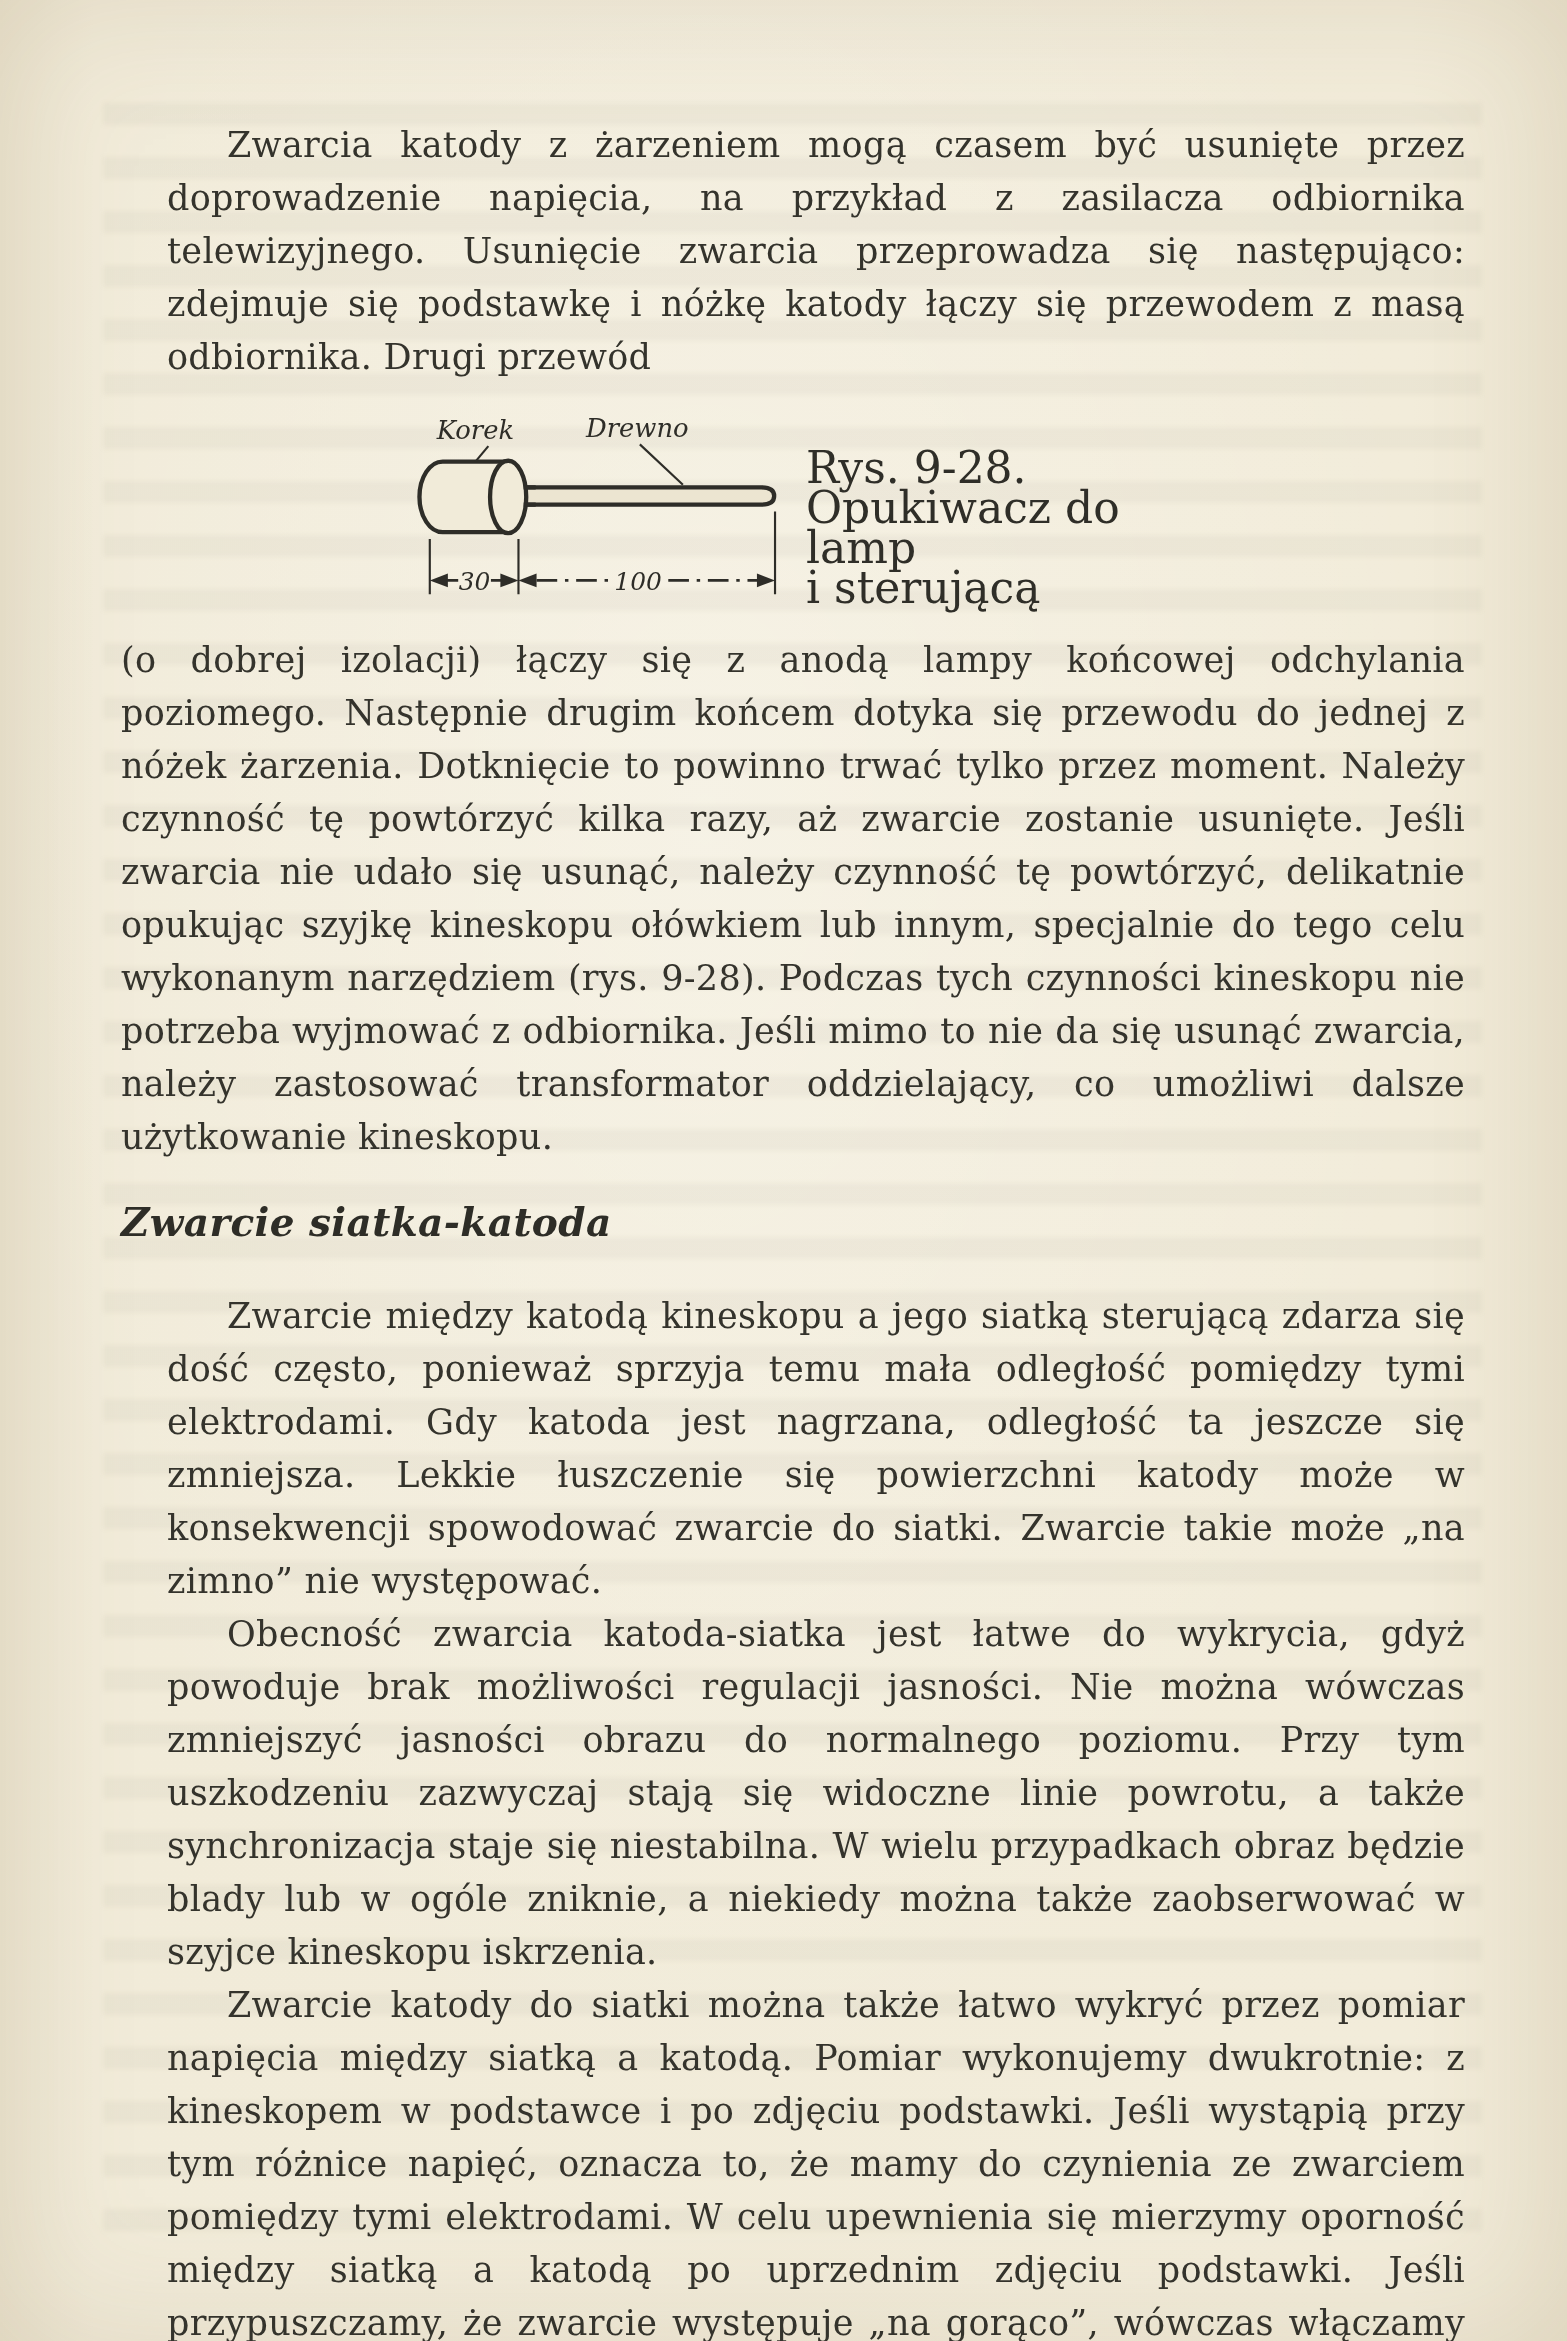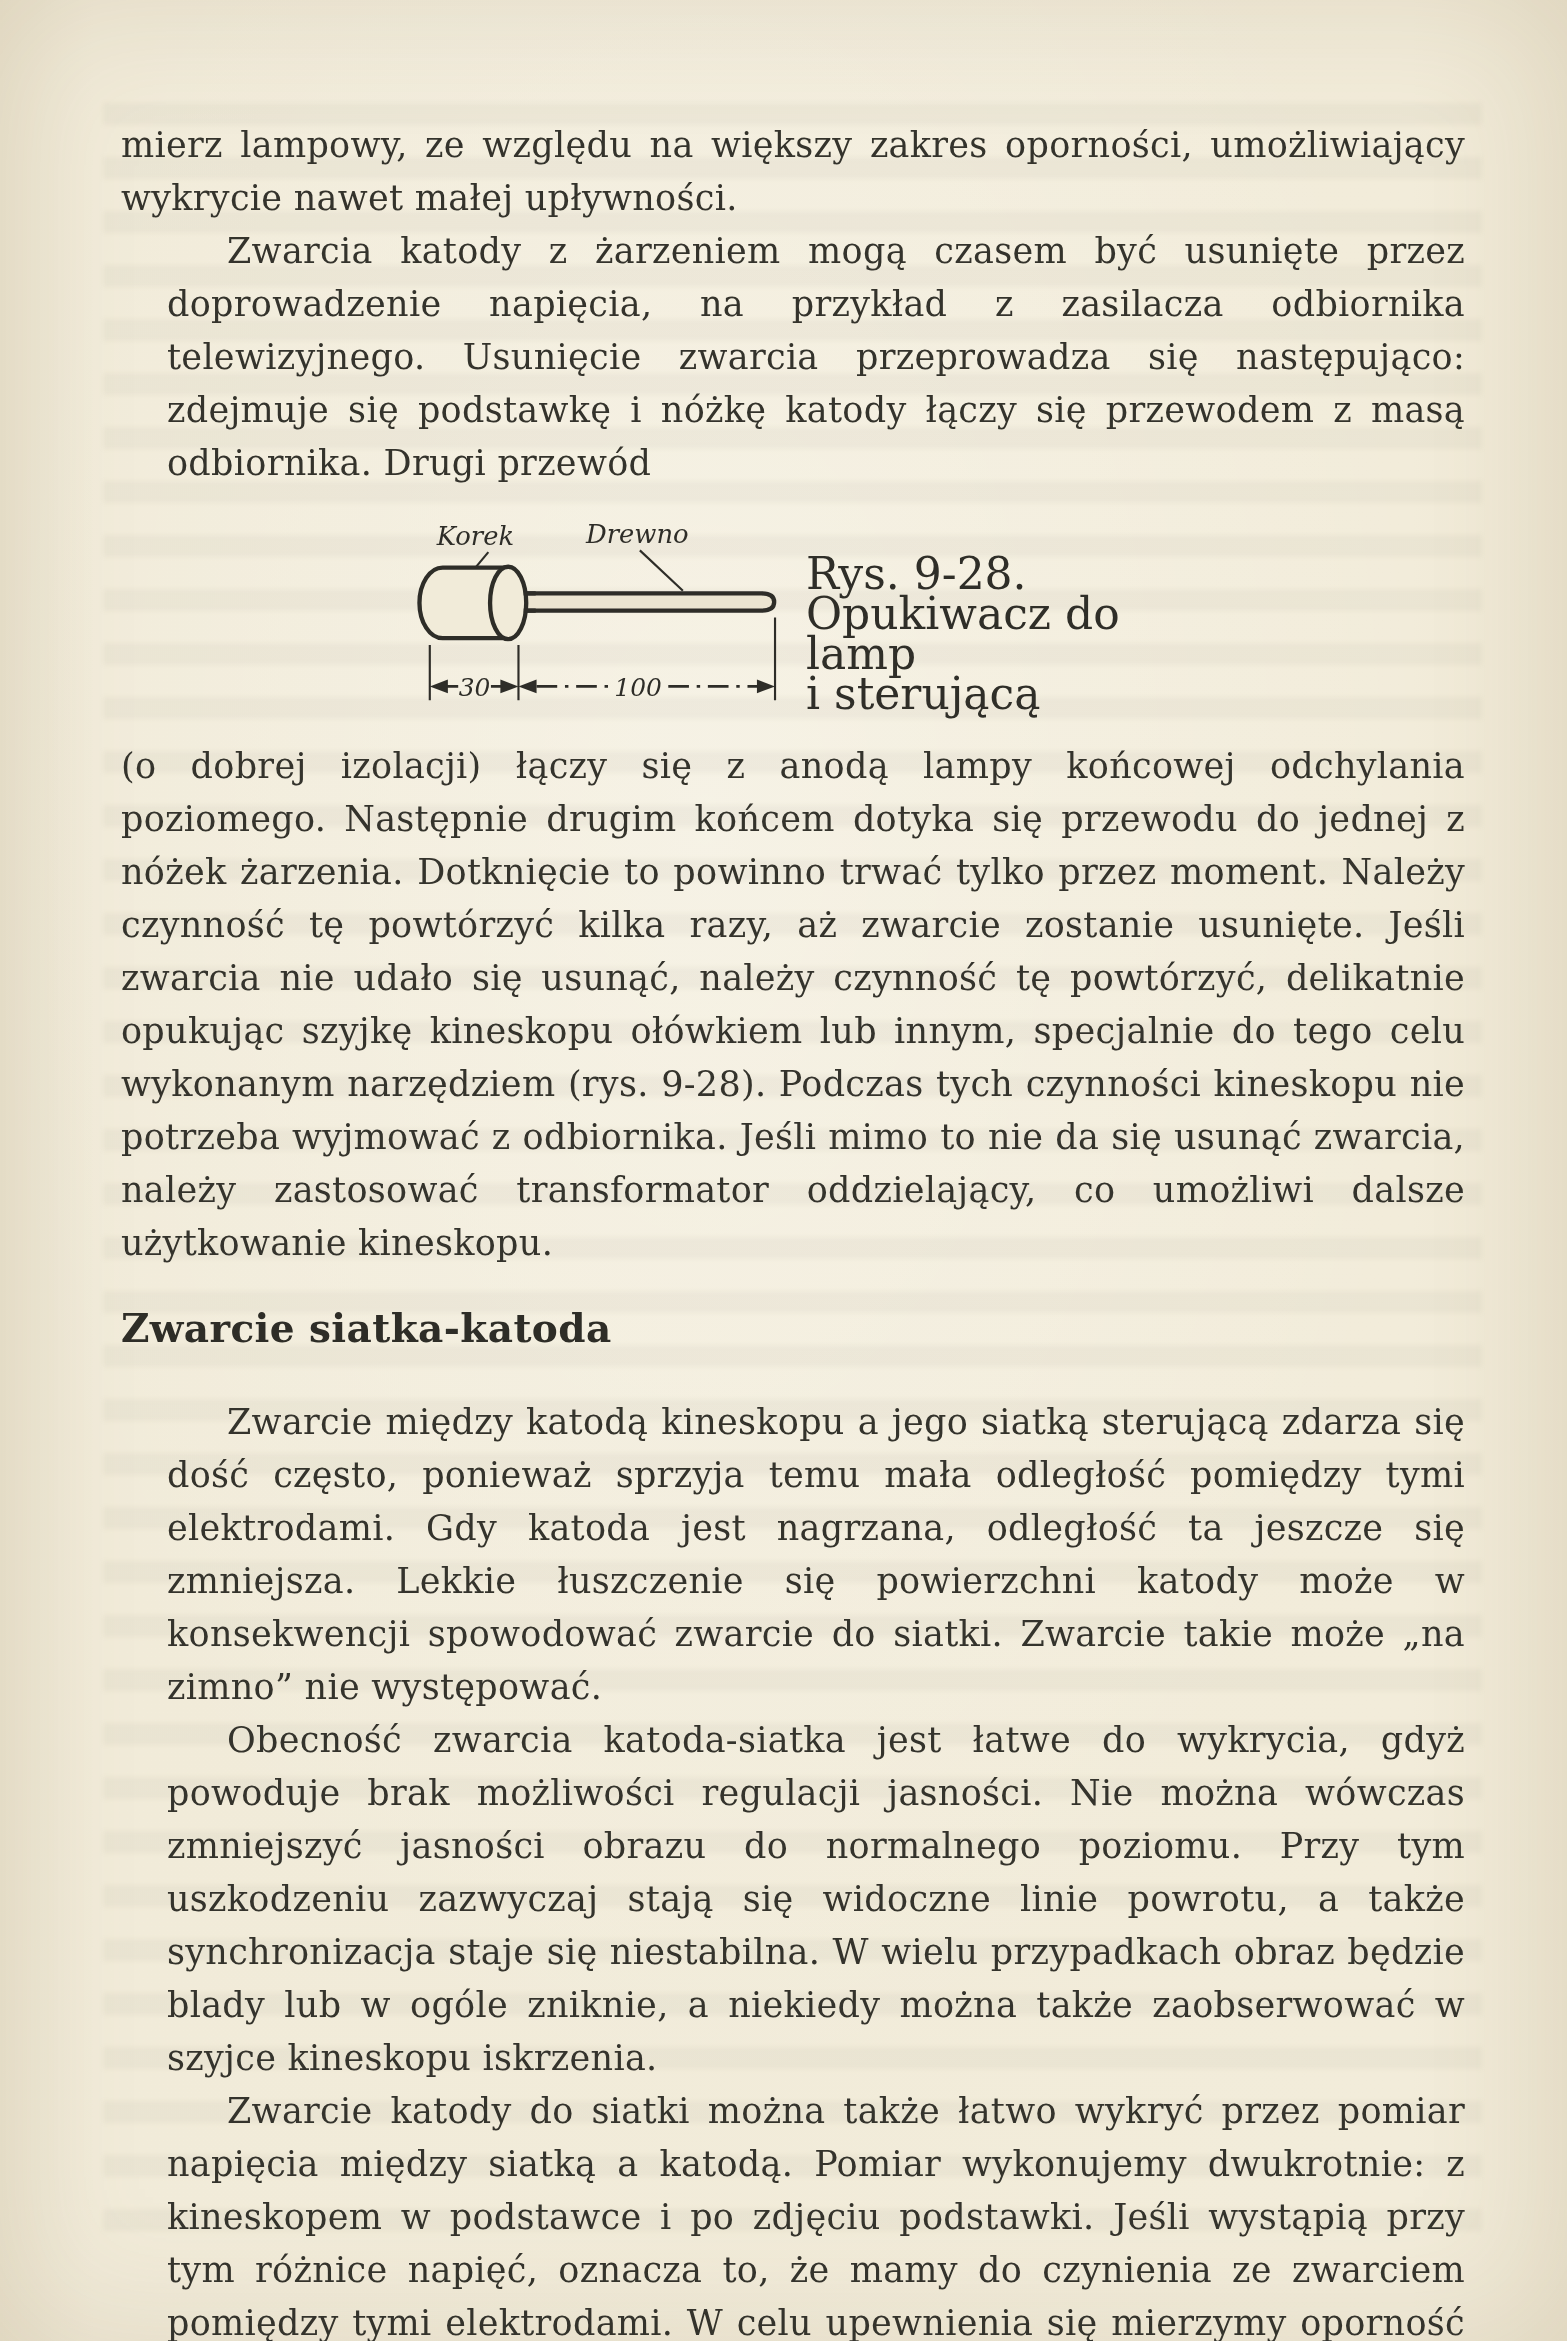--- a/index.html
+++ b/index.html
@@ -90,7 +90,6 @@
 
   <div class="textblock">
 
-    <p class="body">mierz lampowy, ze względu na większy zakres oporności, umożliwiający wykrycie nawet małej upływności.</p>
 
     <p class="body indent">Zwarcia katody z żarzeniem mogą czasem być usunięte przez doprowadzenie napięcia, na przykład z zasilacza odbiornika telewizyjnego. Usunięcie zwarcia przeprowadza się następująco: zdejmuje się podstawkę i nóżkę katody łączy się przewodem z masą odbiornika. Drugi przewód</p>
 

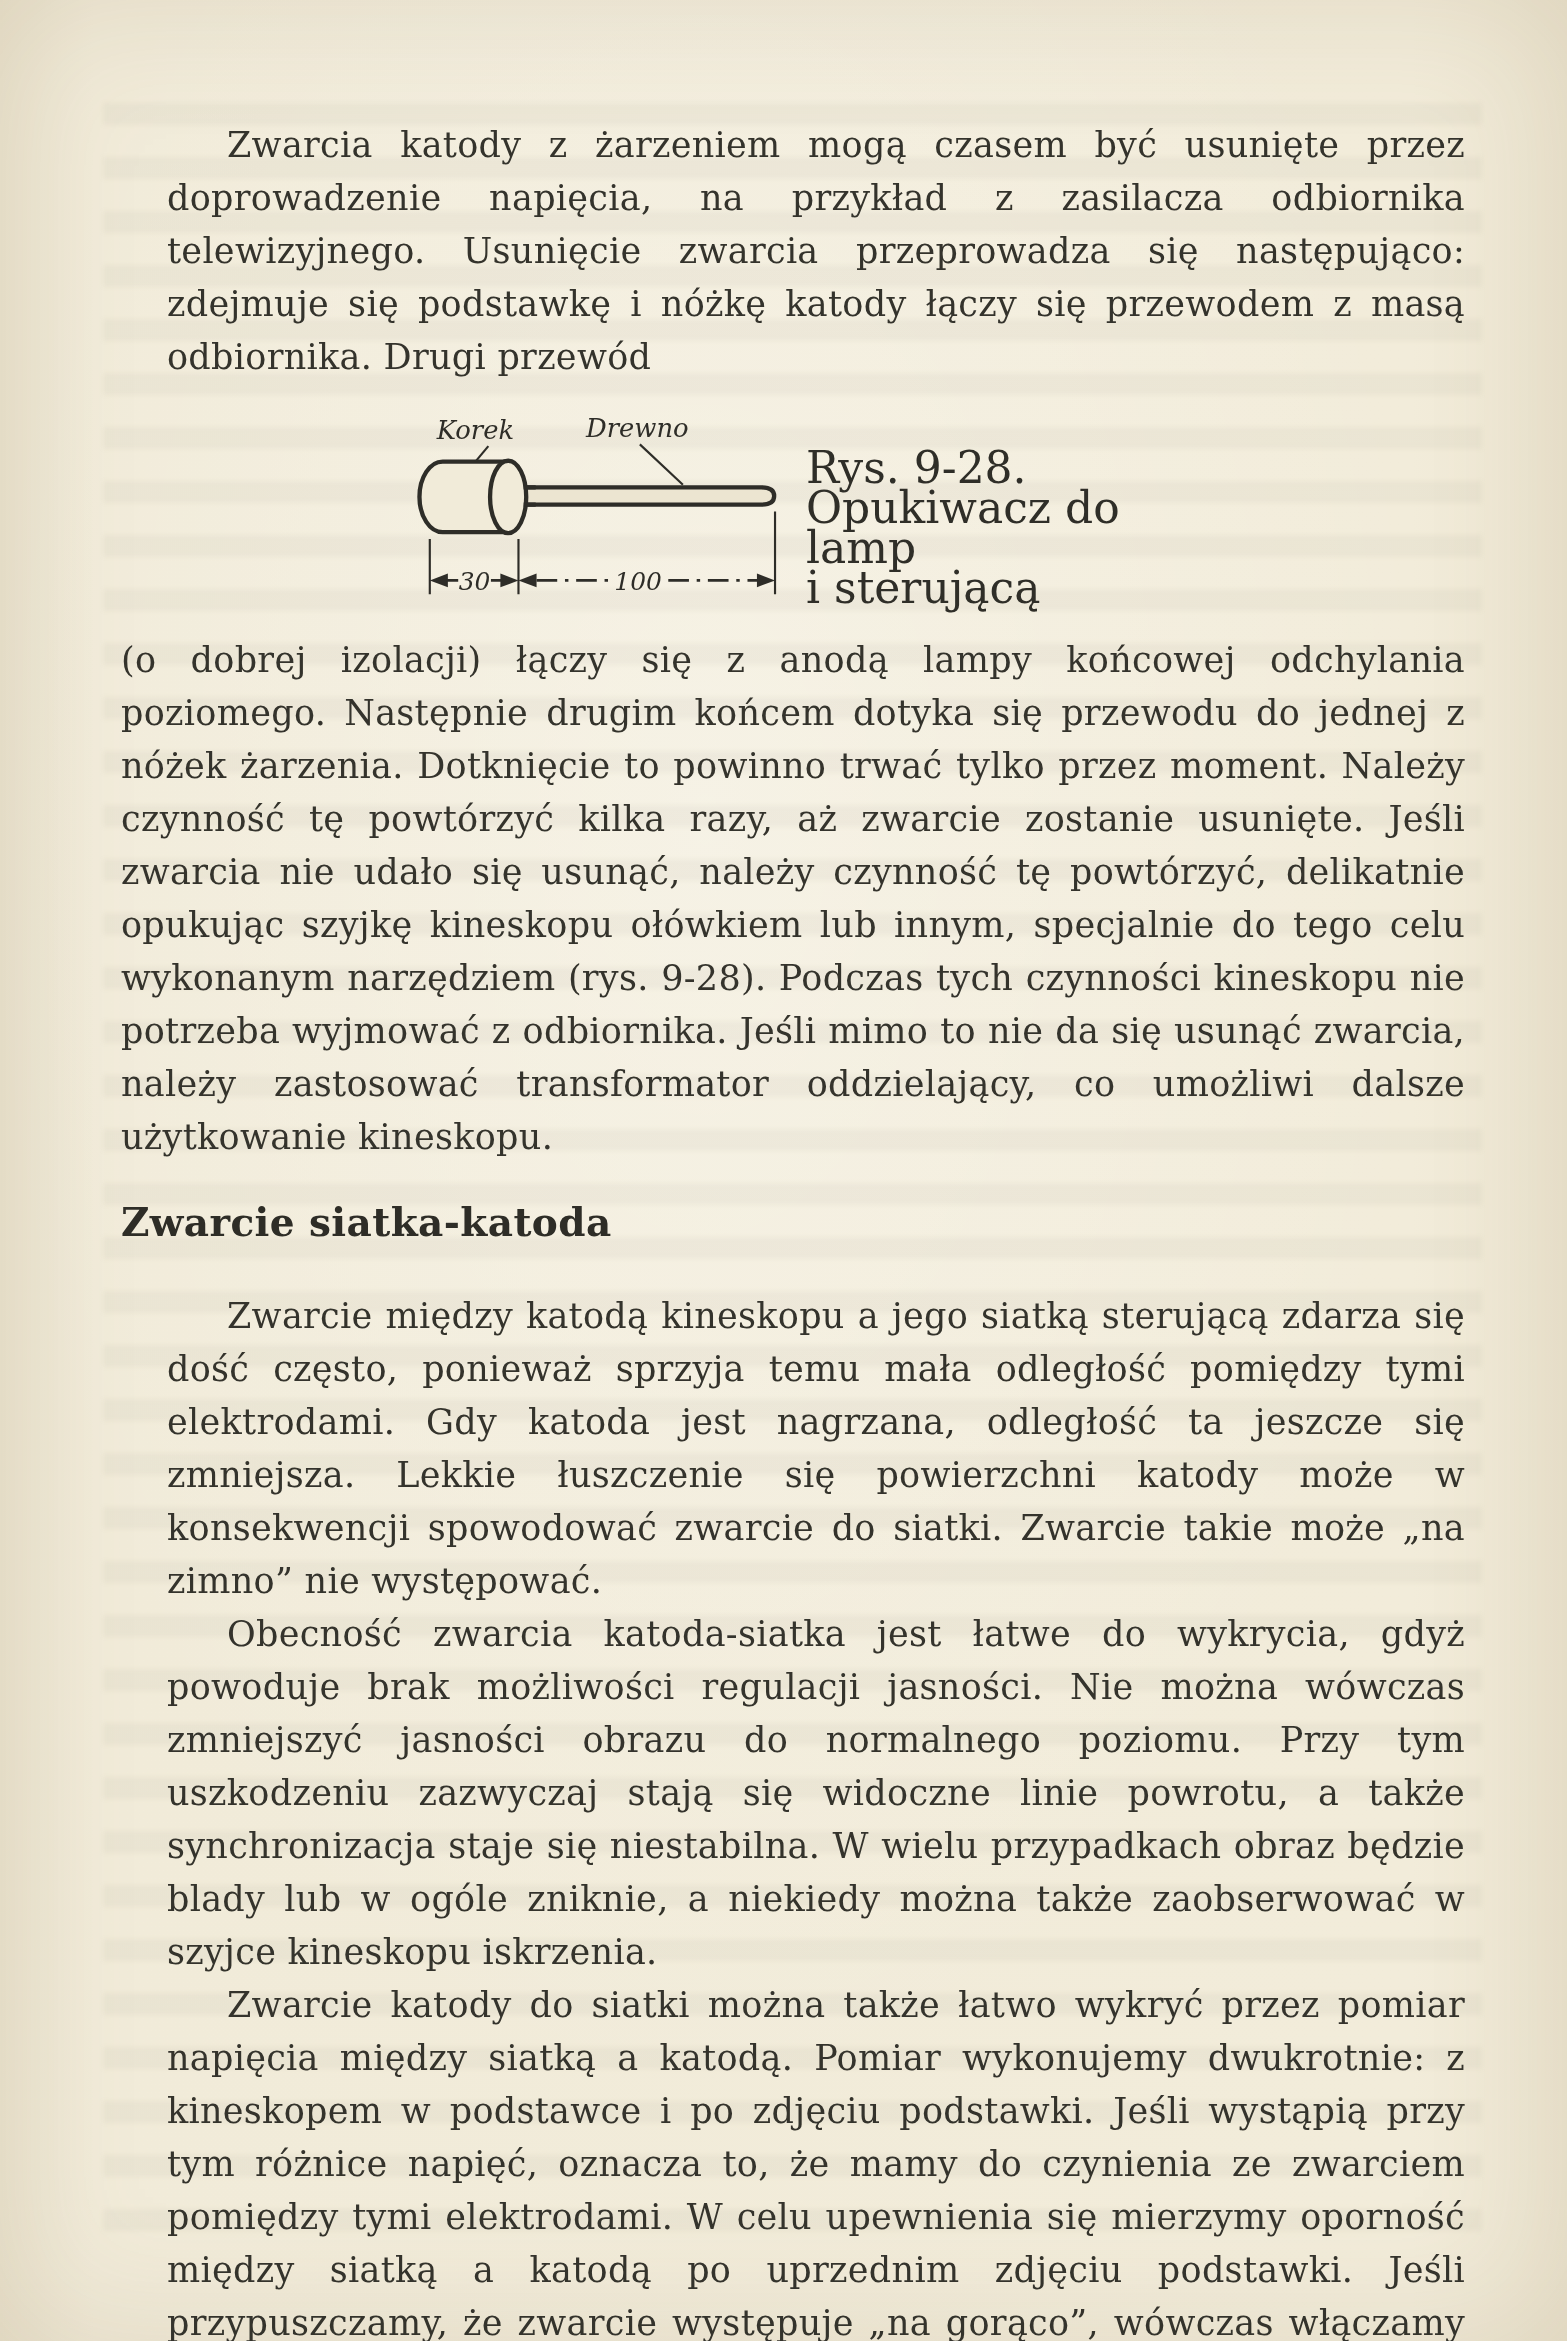--- a/index.html
+++ b/index.html
@@ -49,6 +49,7 @@
     font-weight:700;
     letter-spacing:0.4px;
     color:#2e2d27;
+    font-style:italic;
   }
   .figure-row{
     position:relative;

